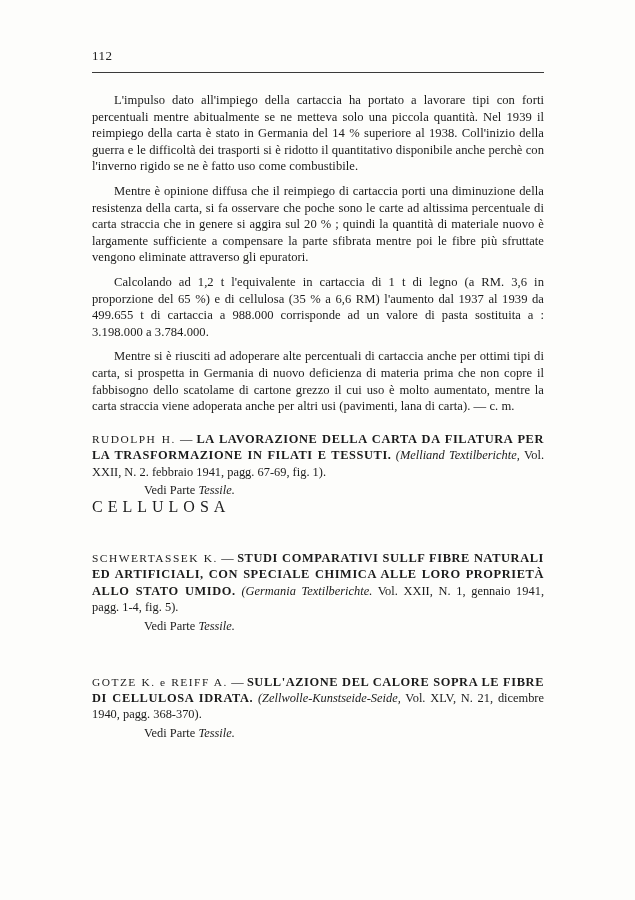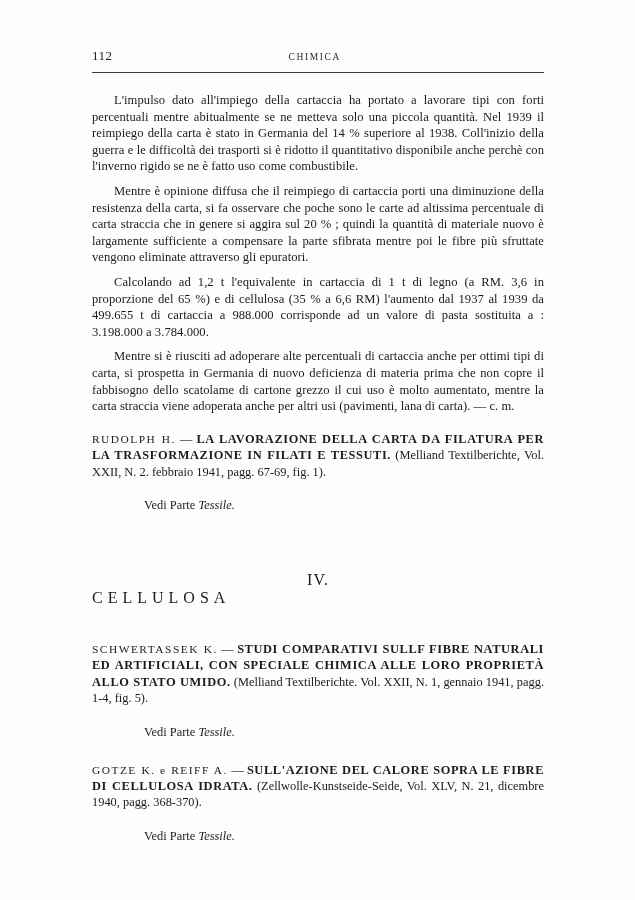--- a/index.html
+++ b/index.html
@@ -122,7 +122,6 @@
 
   <div class="header-row">
     <span class="folio">112</span>
-    <span class="running-head">CHIMICA</span>
   </div>
   <div class="header-rule"></div>
 

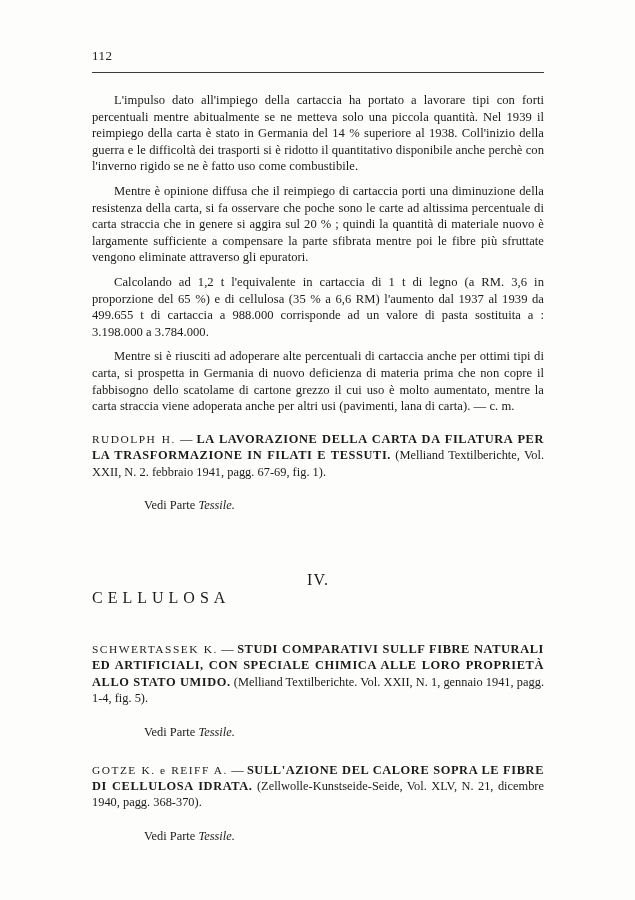--- a/index.html
+++ b/index.html
@@ -85,6 +85,7 @@
     letter-spacing: 0.6px;
   }
   .entry .src {
+    font-style: italic;
   }
   .seealso {
     margin-left: 52px;

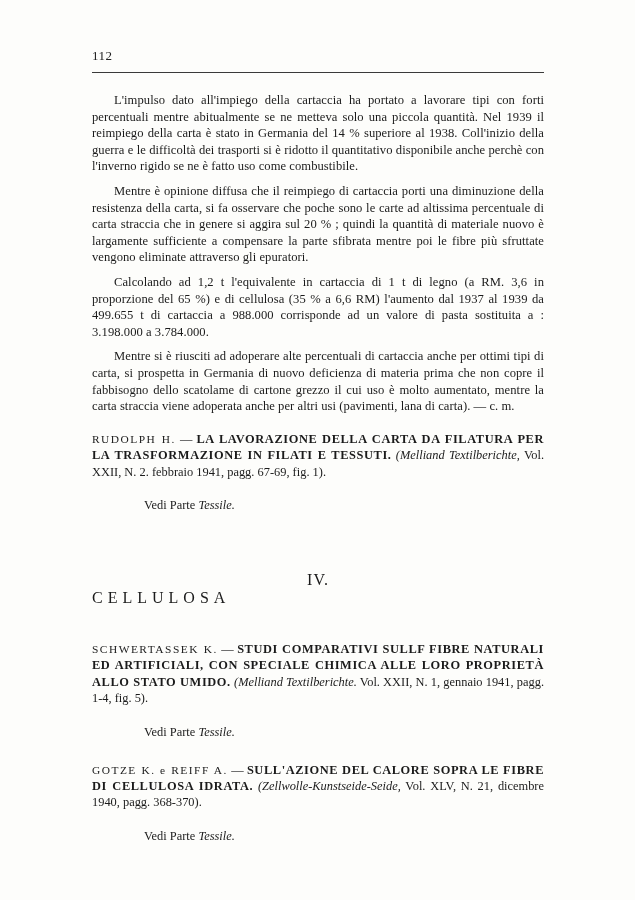--- a/index.html
+++ b/index.html
@@ -89,7 +89,7 @@
   }
   .seealso {
     margin-left: 52px;
-    margin-top: 18px;
+    margin-top: 3px;
     font-size: 12.4px;
   }
   .seealso .ital {

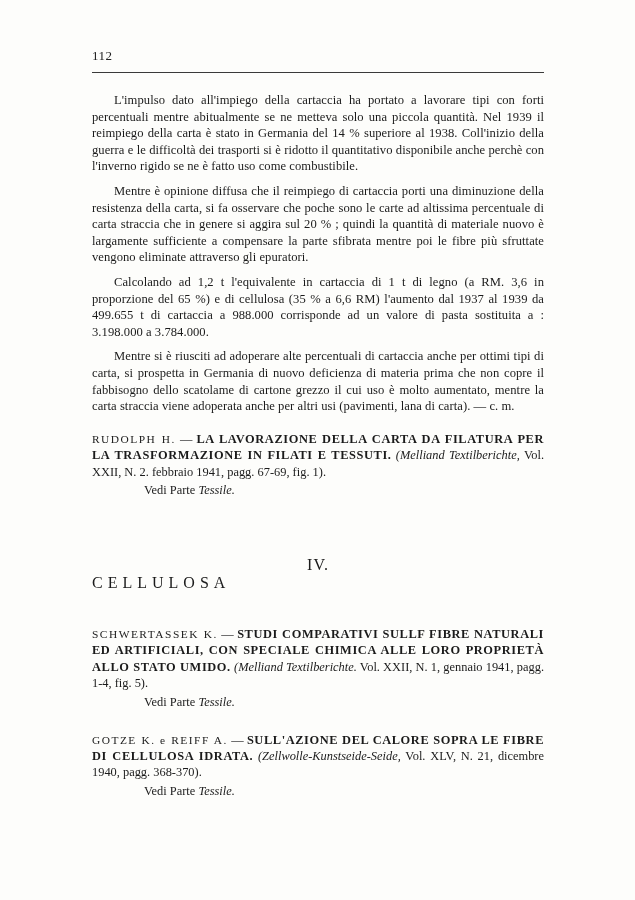--- a/index.html
+++ b/index.html
@@ -141,7 +141,6 @@
       <span>Vedi Parte </span><span class="ital">Tessile.</span>
     </div>
 
-    <div class="section-num">IV.</div>
     <div class="section-title">CELLULOSA</div>
 
     <div class="entries-block">

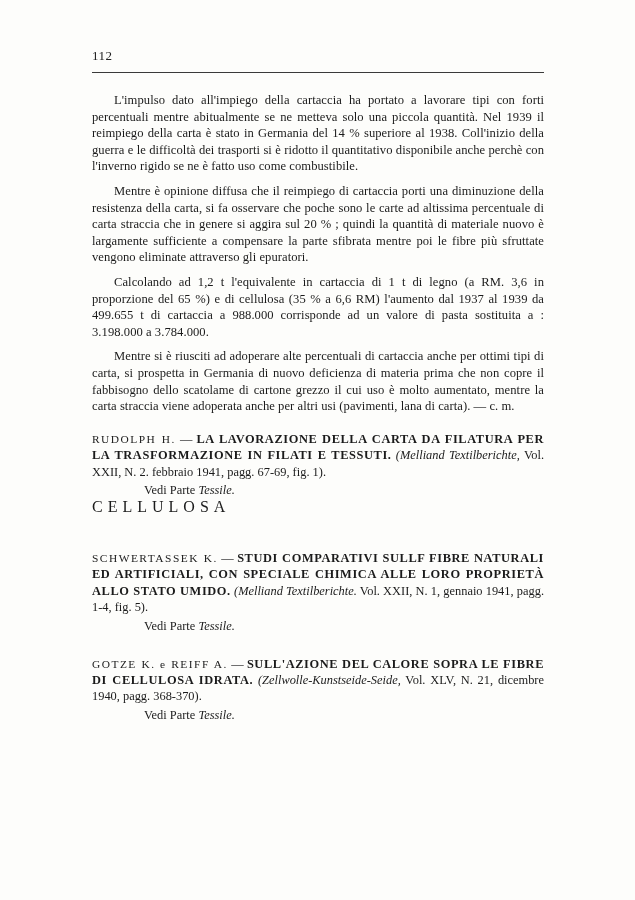--- a/index.html
+++ b/index.html
@@ -147,7 +147,7 @@
 
       <div class="entry">
         <span class="author">SCHWERTASSEK K.</span><span class="dash"> — </span><span class="title">STUDI COMPARATIVI SULLF FIBRE NATURALI ED ARTIFICIALI, CON SPECIALE CHIMICA ALLE LORO PROPRIETÀ ALLO STATO UMIDO.</span>
-        <span class="src">(Melliand Textilberichte.</span><span> Vol. XXII, N. 1, gennaio 1941, pagg. 1-4, fig. 5).</span>
+        <span class="src">(Germania Textilberichte.</span><span> Vol. XXII, N. 1, gennaio 1941, pagg. 1-4, fig. 5).</span>
       </div>
       <div class="seealso">
         <span>Vedi Parte </span><span class="ital">Tessile.</span>

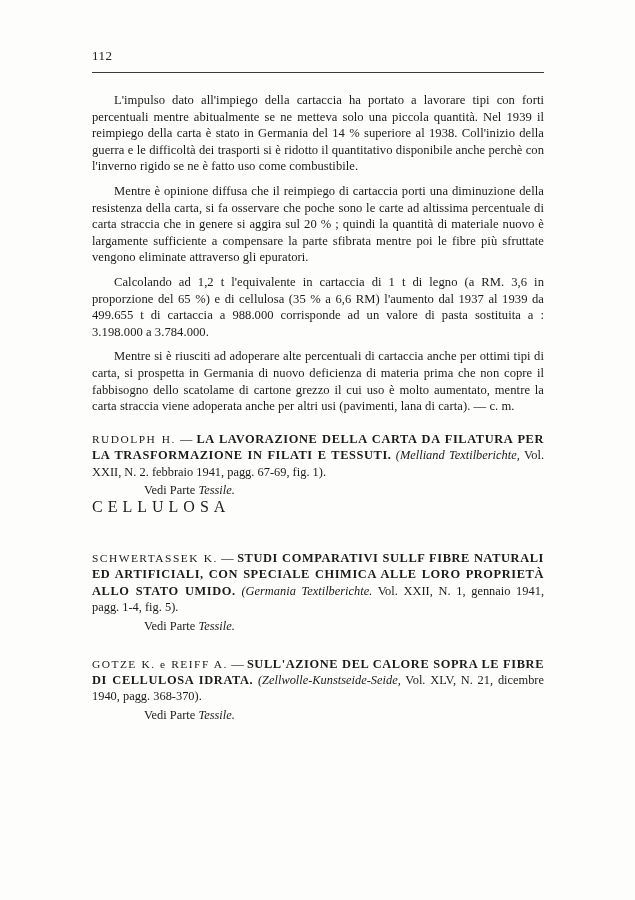--- a/index.html
+++ b/index.html
@@ -110,7 +110,7 @@
     margin-top: 34px;
   }
   .entry-gap {
-    margin-top: 22px;
+    margin-top: 40px;
   }
   .dash {
     letter-spacing: 0;

